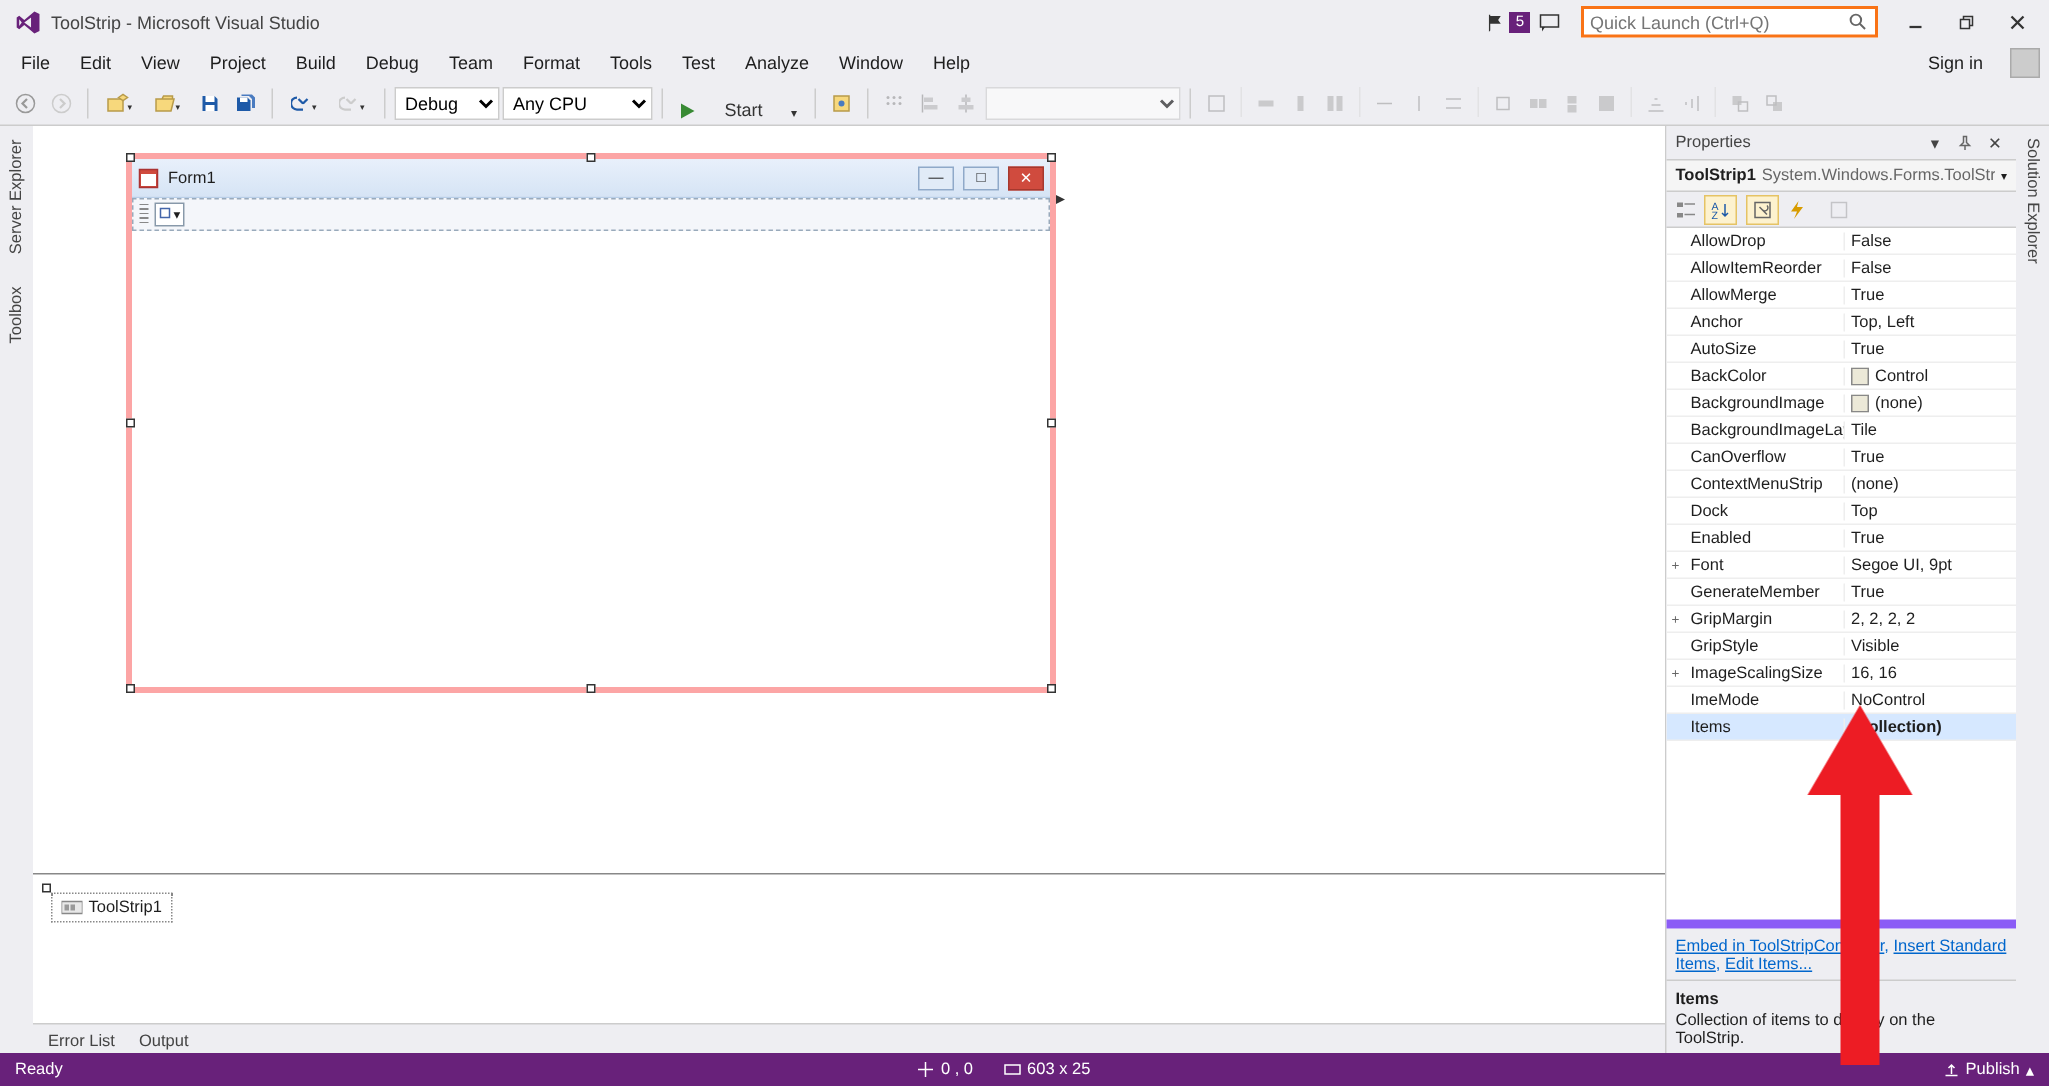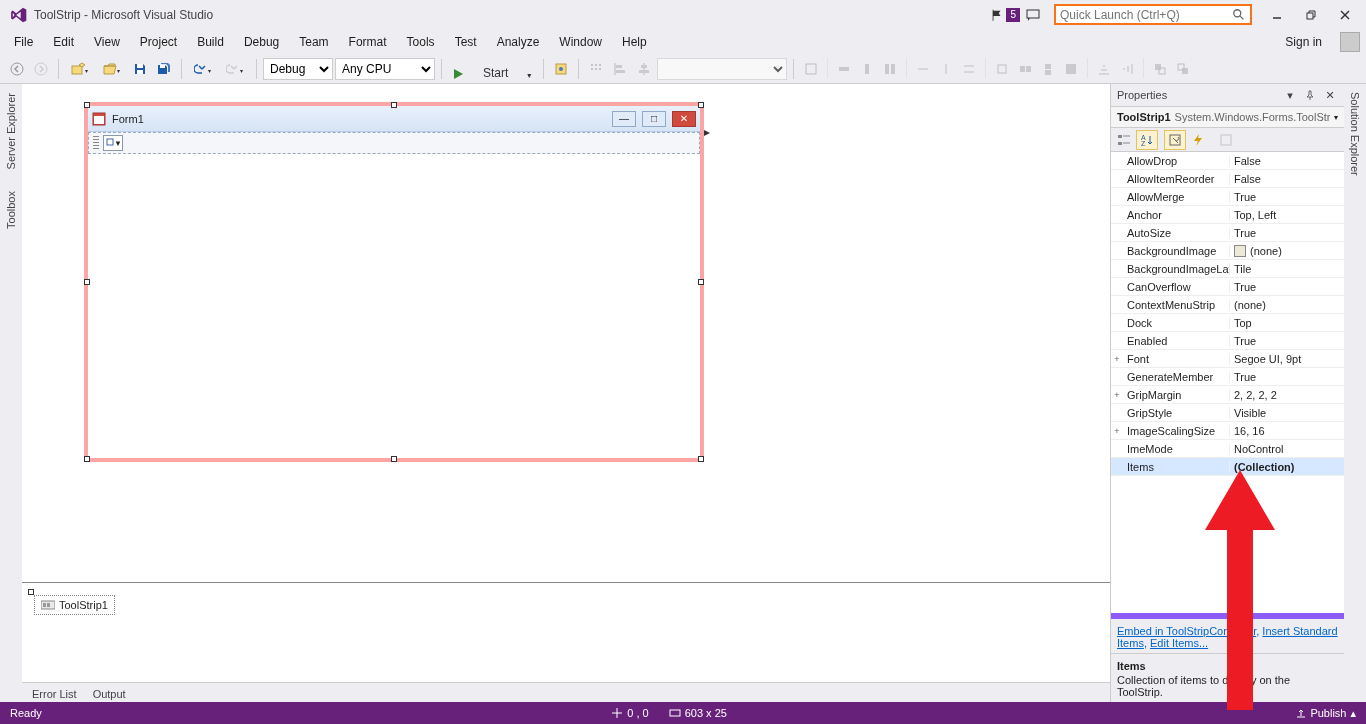--- a/index.html
+++ b/index.html
@@ -489,6 +489,14 @@
         </div>
         <div class="row">
           <div class="exp"></div>
+          <div class="k">BackColor</div>
+          <div class="v">
+            <div class="swatch"></div>
+            <span>Control</span>
+          </div>
+        </div>
+        <div class="row">
+          <div class="exp"></div>
           <div class="k">BackgroundImage</div>
           <div class="v">
             <div class="swatch"></div>

